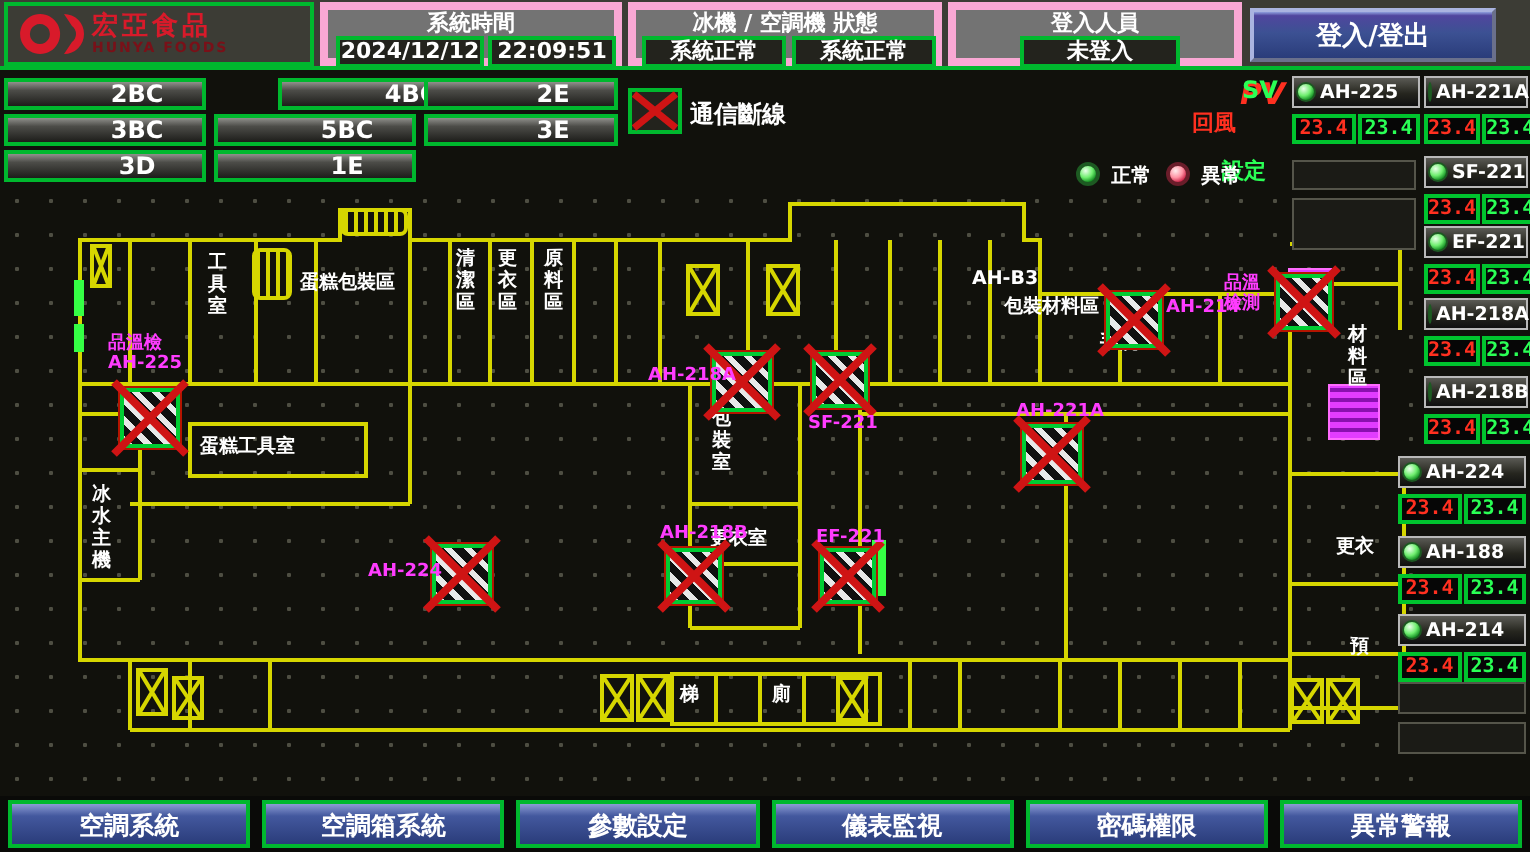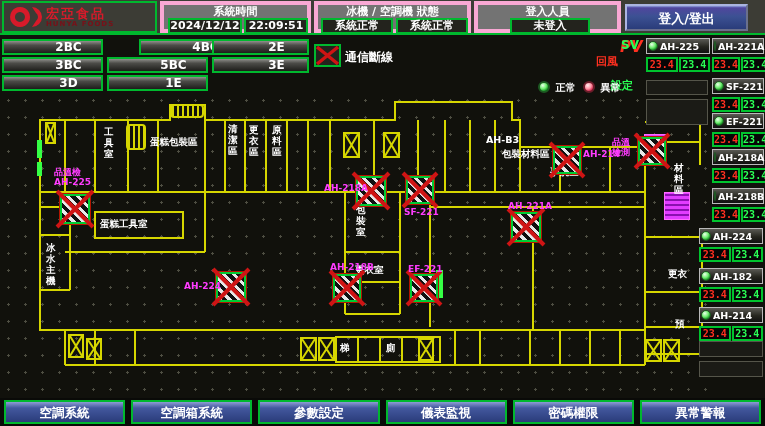--- a/index.html
+++ b/index.html
@@ -364,7 +364,7 @@
       <div class="ucard" style="left: 699px; top: 268px; width: 64px;">
         <div class="uname">
           <div class="led led-g"></div>
-          <span>AH-182</span>
+          <span>AH-188</span>
         </div>
         <div class="uvals" style="top: 19px; width: 64px;">
           <div class="vb pv">23.4</div>

